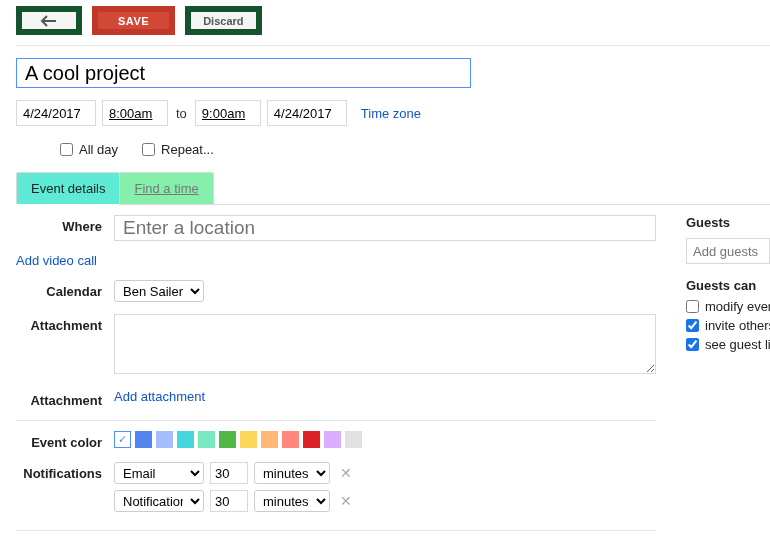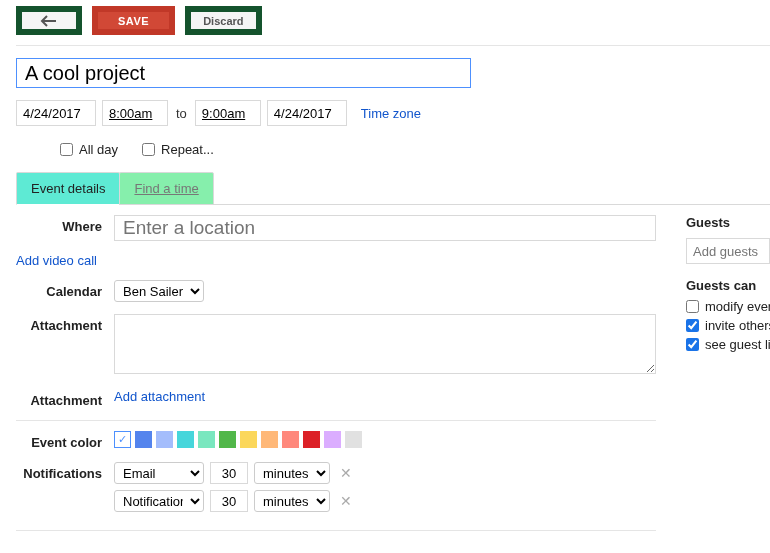--- a/index.html
+++ b/index.html
@@ -39,7 +39,7 @@
 .color { width: 17px; height: 17px; cursor: pointer; }
 .color-selected { border: 1px solid #4d90fe; display: flex; align-items: center; justify-content: center; color: #4d90fe; font-size: 11px; background: #fff; }
 .notif-row { display: flex; align-items: center; gap: 6px; margin-bottom: 6px; }
-.num-input { width: 38px; height: 22px; border: 1px solid #d9d9d9; text-align: center; padding: 2px 4px; font-size: 13px; }
+.num-input { width: 38px; height: 22px; border: 1px solid #d9d9d9; text-align: left; padding: 2px 4px; font-size: 13px; }
 .x-icon { color: #aaa; cursor: pointer; font-size: 14px; padding: 0 4px; }
 .side h3 { font-size: 13px; font-weight: bold; margin-bottom: 8px; }
 .guest-input { width: 100%; height: 26px; border: 1px solid #d9d9d9; padding: 3px 6px; font-size: 13px; color: #0369a1; margin-bottom: 14px; }

